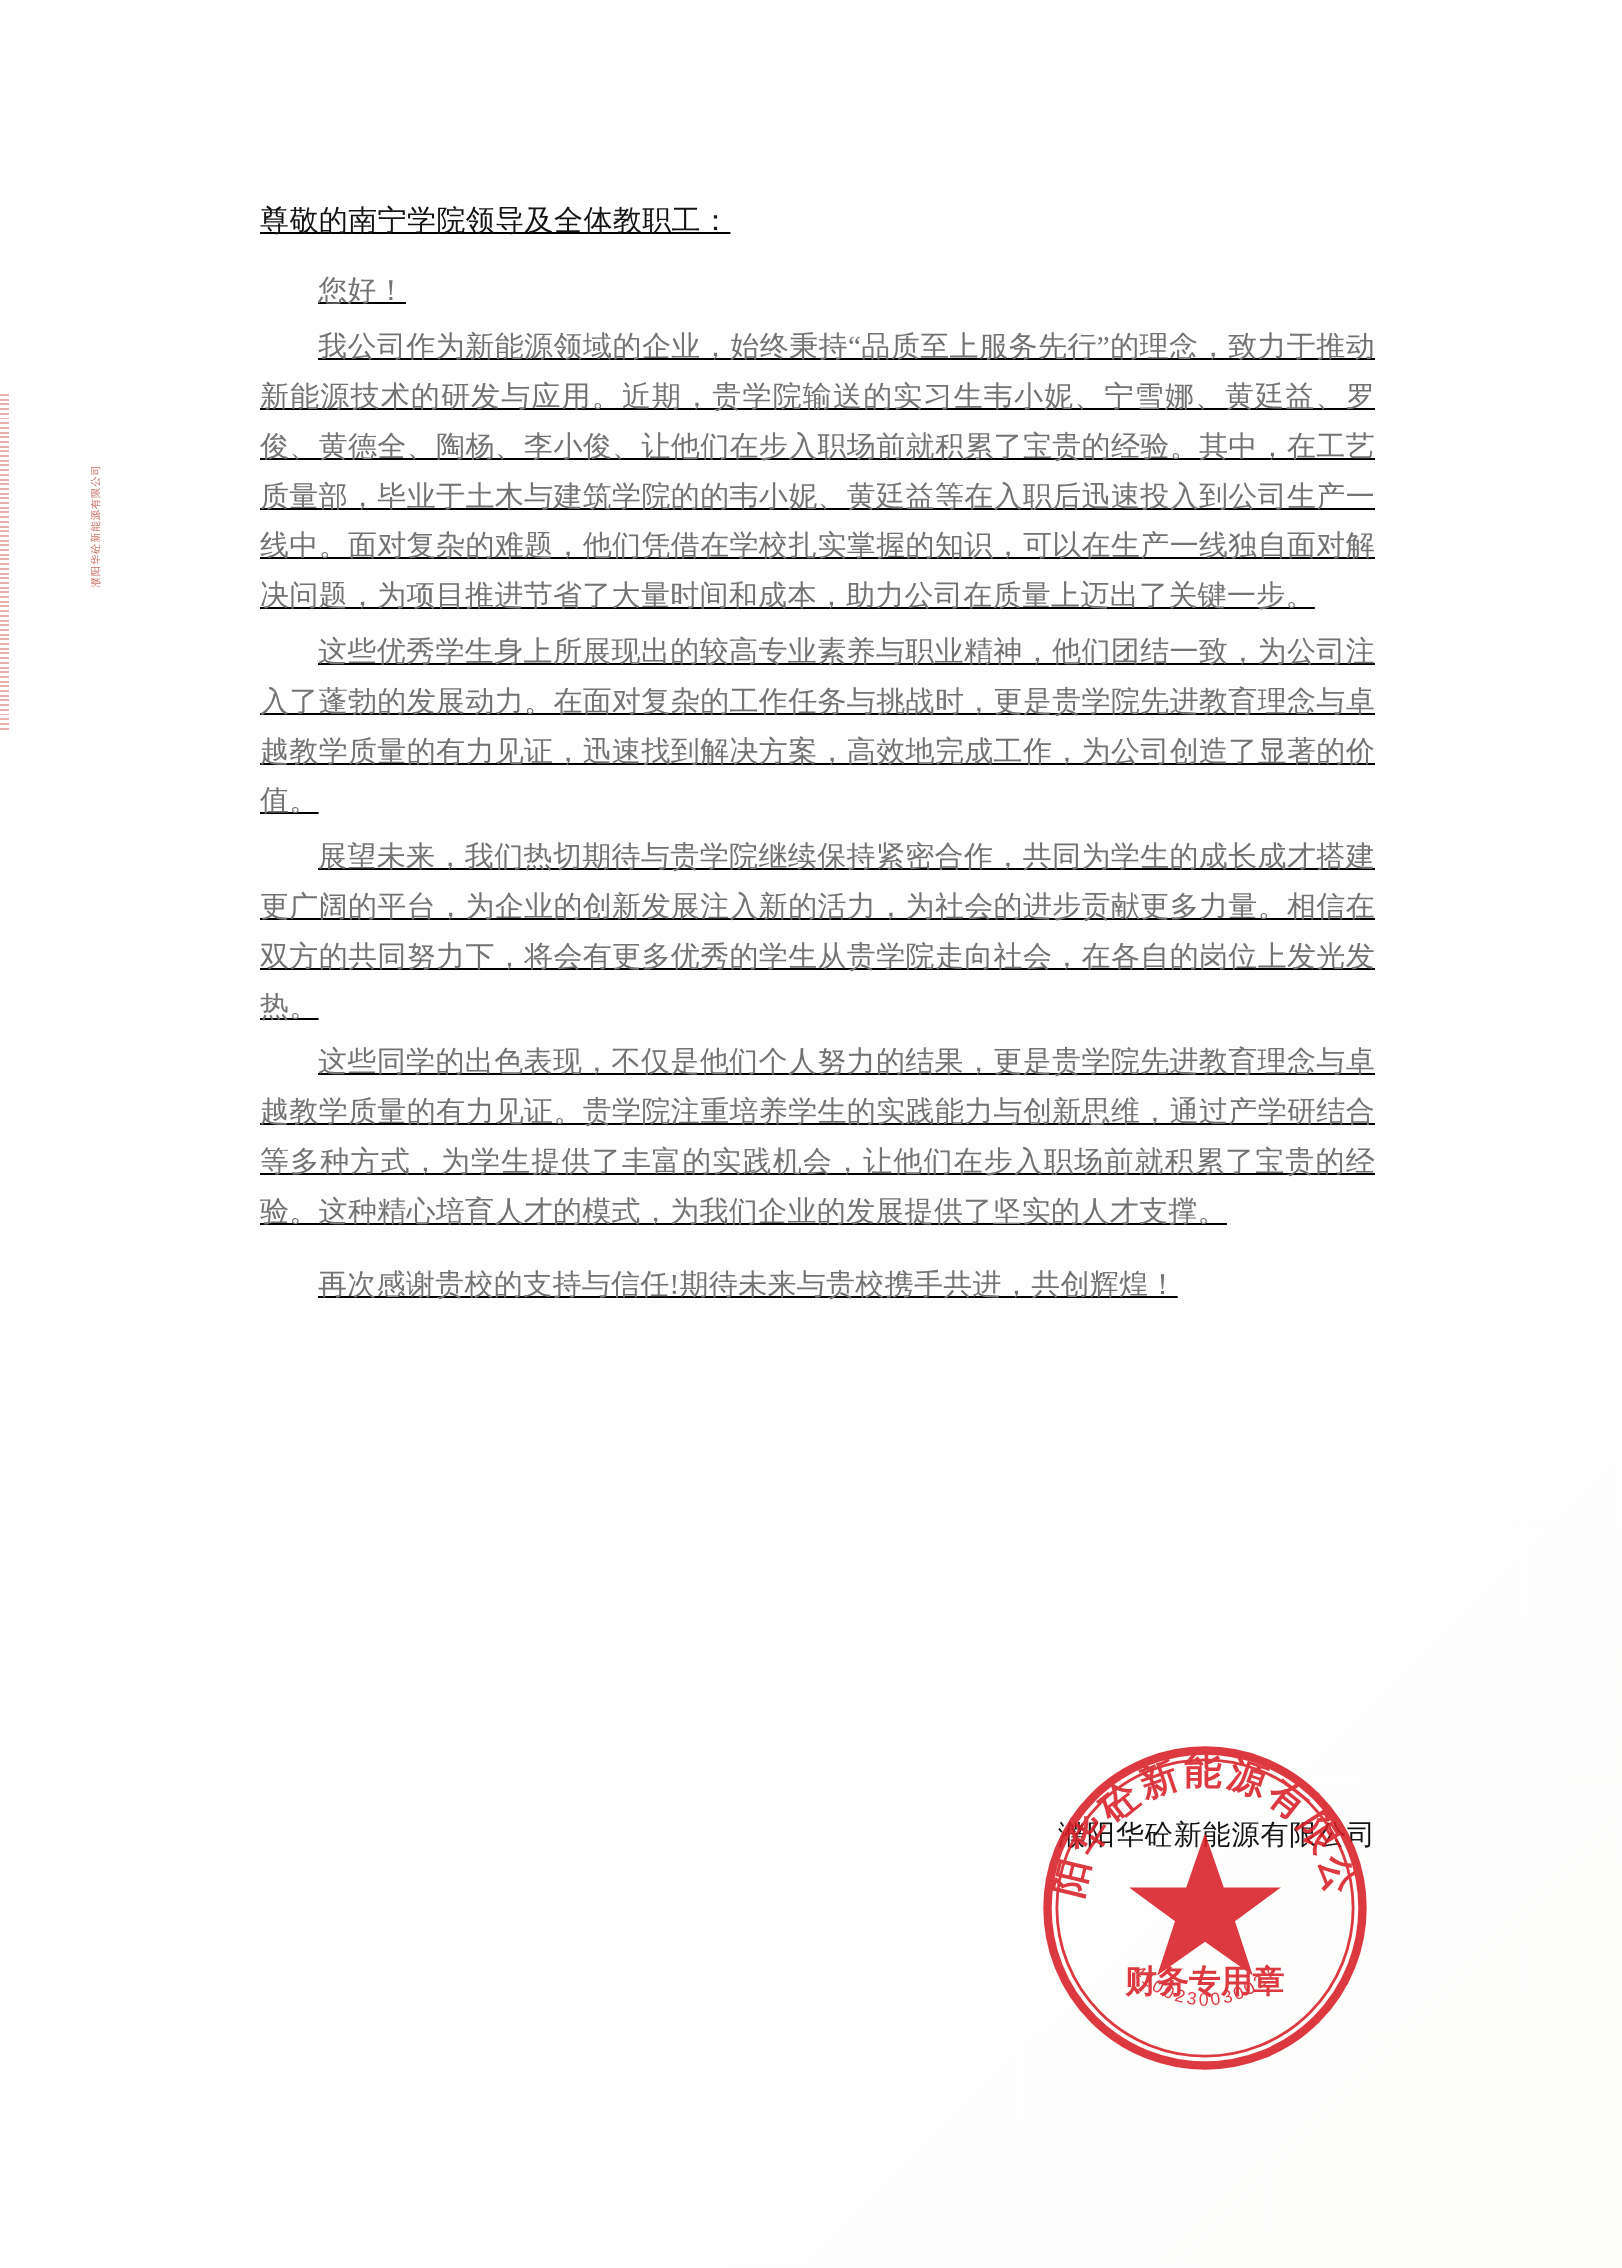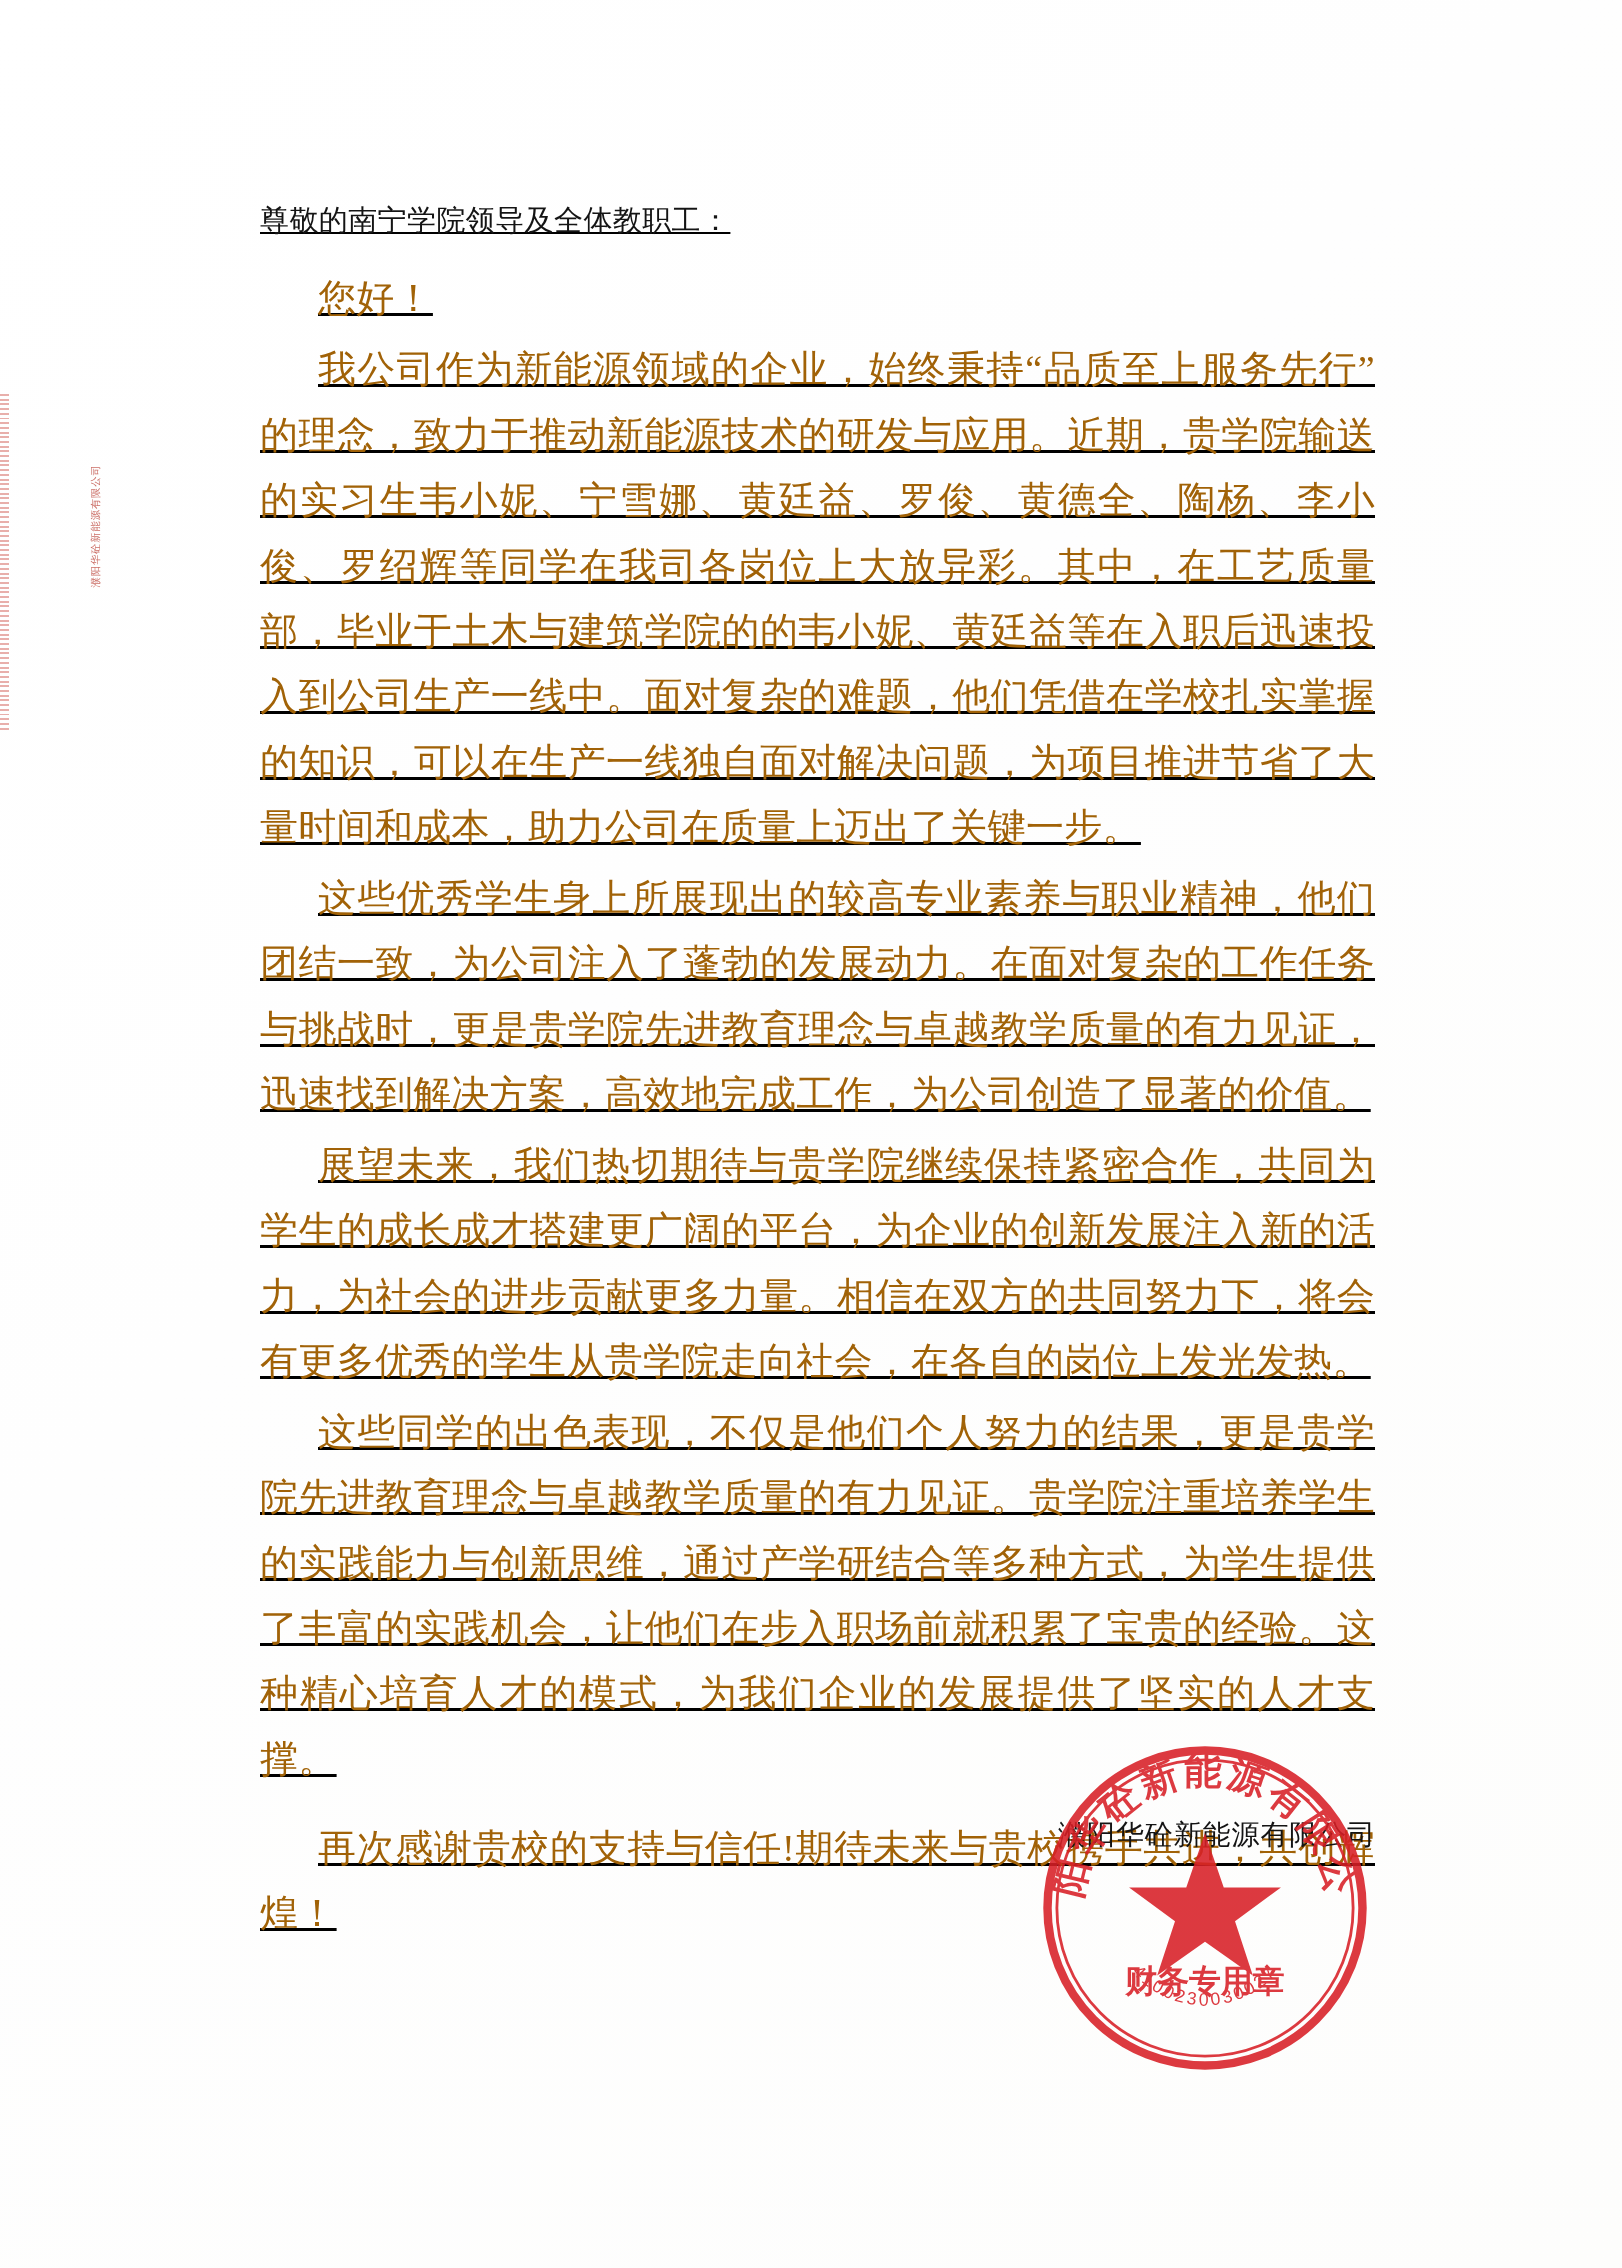--- a/index.html
+++ b/index.html
@@ -69,9 +69,9 @@
     margin-bottom: 22.5px;
   }
   p.para {
-    font-size: 38px;
+    font-size: 29px;
     line-height: 1.72;
-    color: #a16207;
+    color: #737373;
     letter-spacing: 0.3px;
     margin: 0 0 5.6px 0;
     text-indent: 58px;

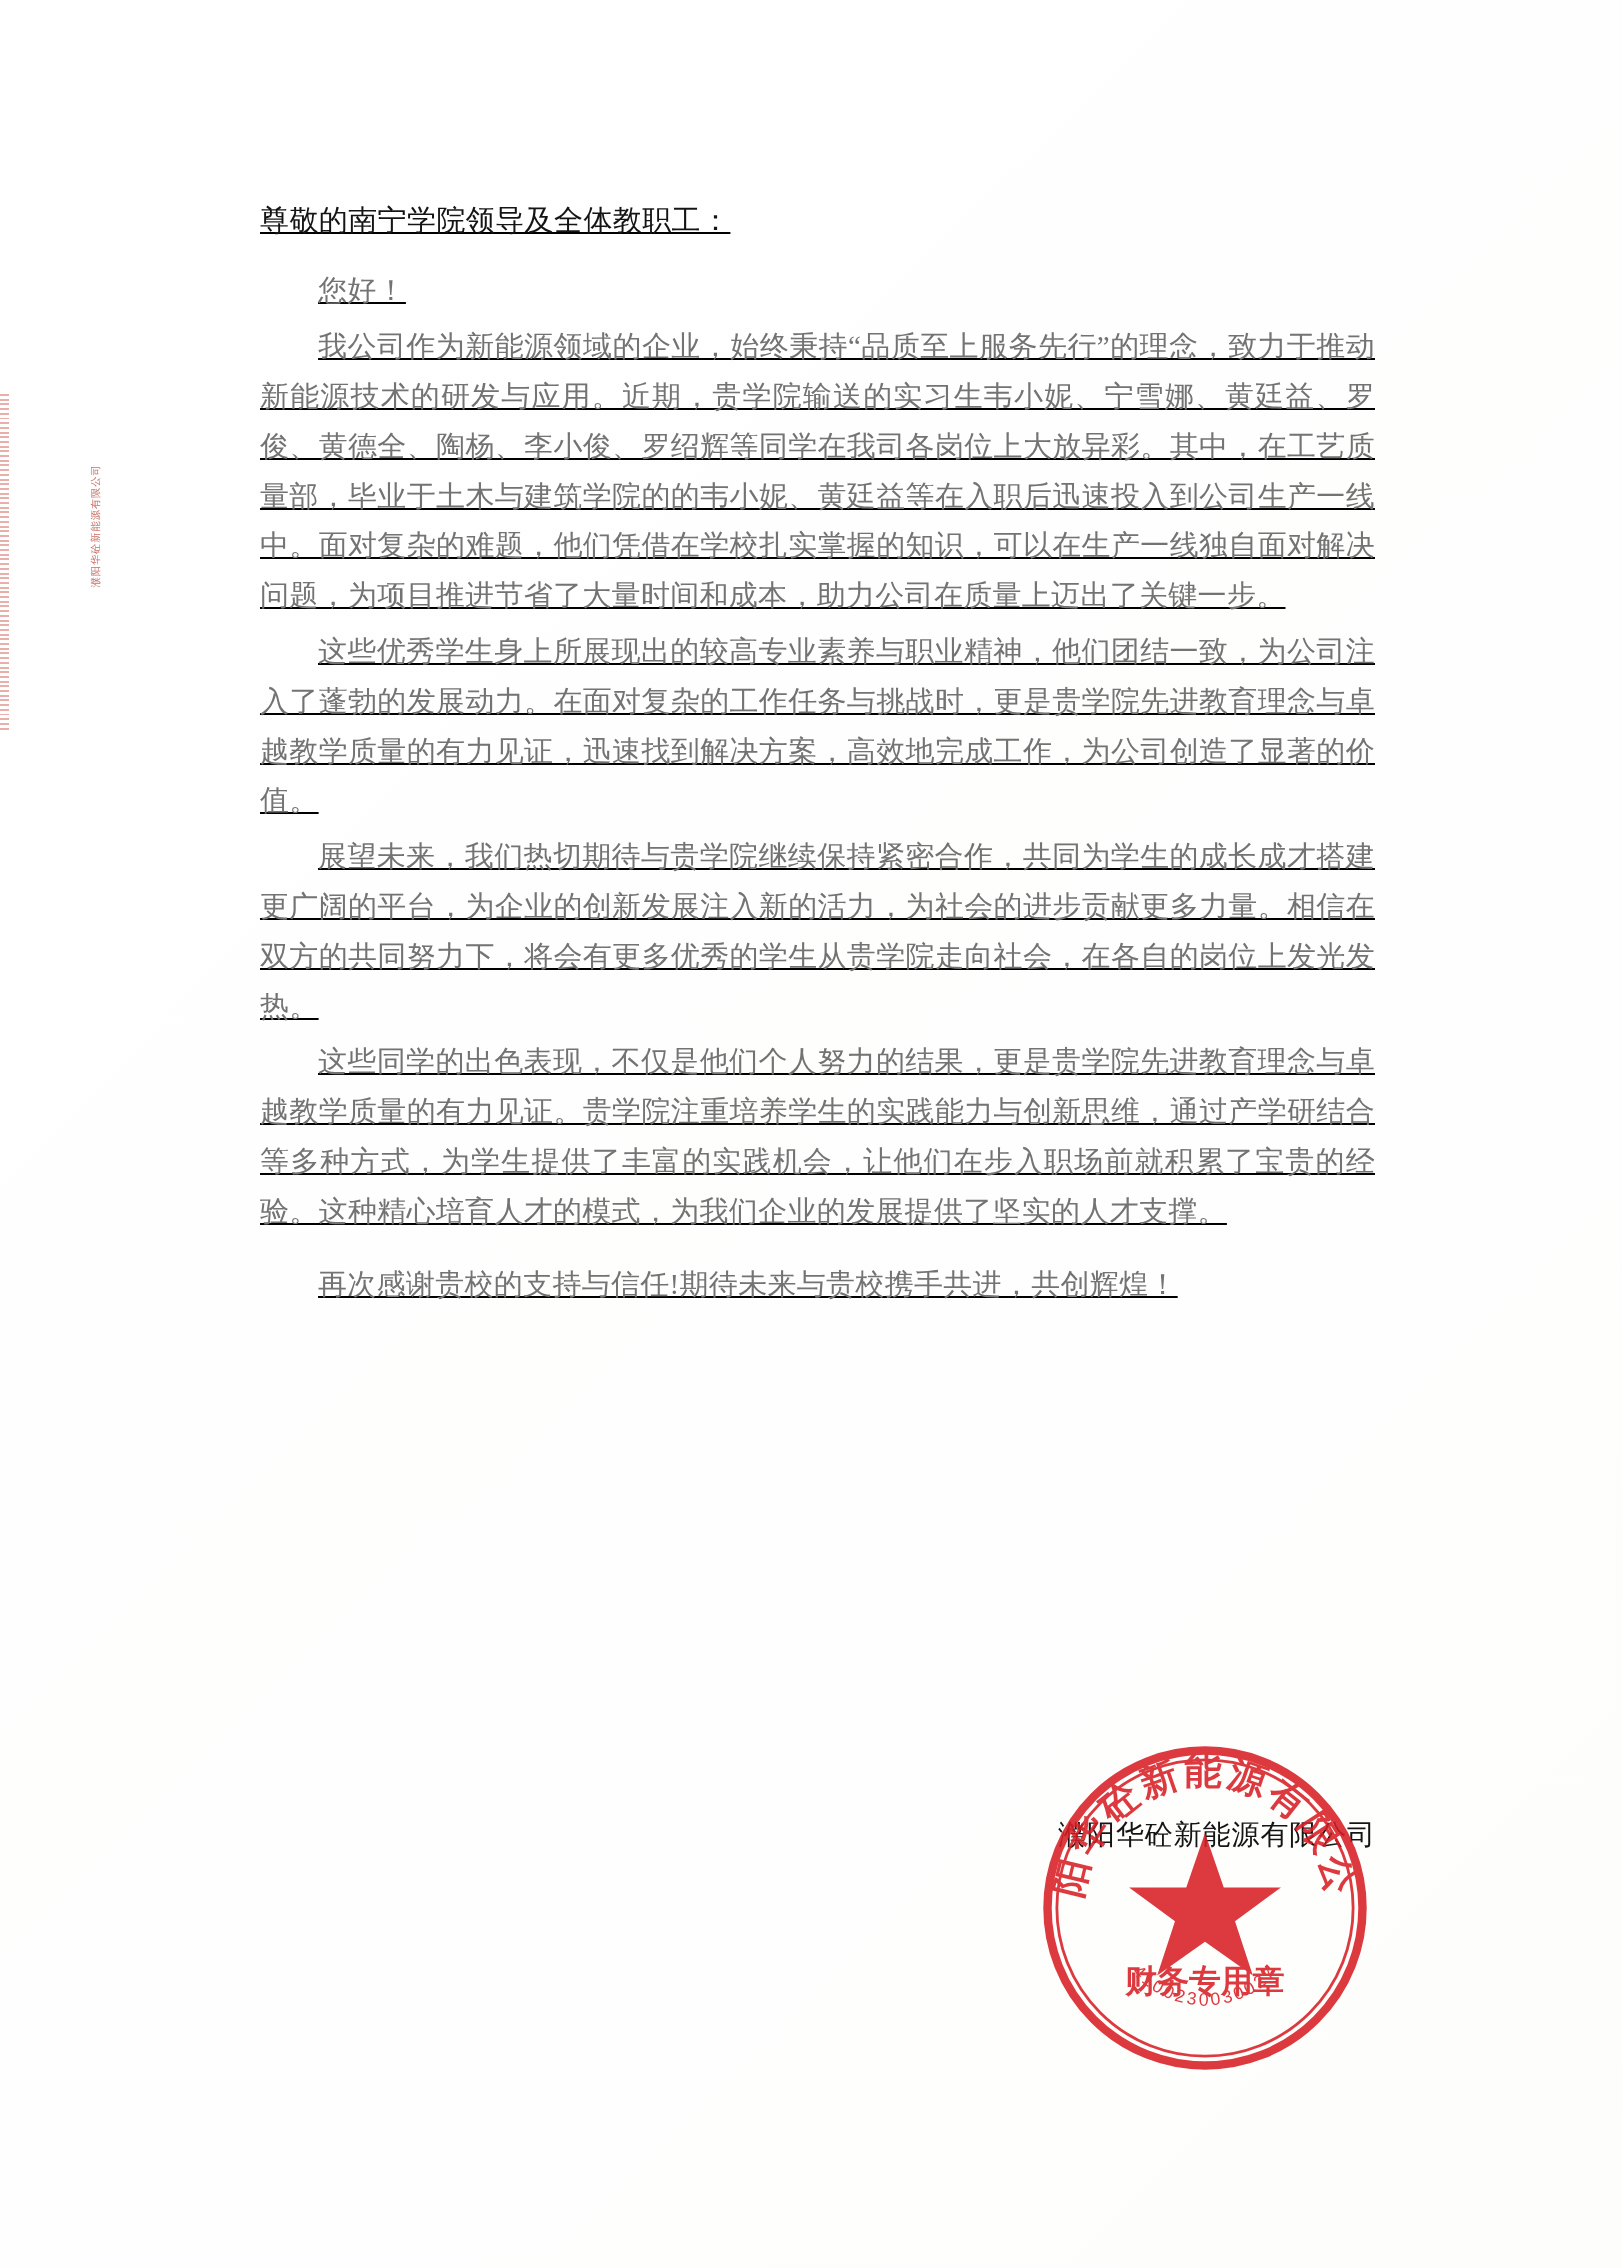--- a/index.html
+++ b/index.html
@@ -167,7 +167,7 @@
 
     <p class="para greeting">您好！</p>
 
-    <p class="para">我公司作为新能源领域的企业，始终秉持“品质至上服务先行”的理念，致力于推动新能源技术的研发与应用。近期，贵学院输送的实习生韦小妮、宁雪娜、黄廷益、罗俊、黄德全、陶杨、李小俊、罗绍辉等同学在我司各岗位上大放异彩。其中，在工艺质量部，毕业于土木与建筑学院的的韦小妮、黄廷益等在入职后迅速投入到公司生产一线中。面对复杂的难题，他们凭借在学校扎实掌握的知识，可以在生产一线独自面对解决问题，为项目推进节省了大量时间和成本，助力公司在质量上迈出了关键一步。</p>
+    <p class="para">我公司作为新能源领域的企业，始终秉持“品质至上服务先行”的理念，致力于推动新能源技术的研发与应用。近期，贵学院输送的实习生韦小妮、宁雪娜、黄廷益、罗俊、黄德全、陶杨、李小俊、让他们在步入职场前就积累了宝贵的经验。其中，在工艺质量部，毕业于土木与建筑学院的的韦小妮、黄廷益等在入职后迅速投入到公司生产一线中。面对复杂的难题，他们凭借在学校扎实掌握的知识，可以在生产一线独自面对解决问题，为项目推进节省了大量时间和成本，助力公司在质量上迈出了关键一步。</p>
     <p class="para">这些优秀学生身上所展现出的较高专业素养与职业精神，他们团结一致，为公司注入了蓬勃的发展动力。在面对复杂的工作任务与挑战时，更是贵学院先进教育理念与卓越教学质量的有力见证，迅速找到解决方案，高效地完成工作，为公司创造了显著的价值。</p>
     <p class="para">展望未来，我们热切期待与贵学院继续保持紧密合作，共同为学生的成长成才搭建更广阔的平台，为企业的创新发展注入新的活力，为社会的进步贡献更多力量。相信在双方的共同努力下，将会有更多优秀的学生从贵学院走向社会，在各自的岗位上发光发热。</p>
     <p class="para">这些同学的出色表现，不仅是他们个人努力的结果，更是贵学院先进教育理念与卓越教学质量的有力见证。贵学院注重培养学生的实践能力与创新思维，通过产学研结合等多种方式，为学生提供了丰富的实践机会，让他们在步入职场前就积累了宝贵的经验。这种精心培育人才的模式，为我们企业的发展提供了坚实的人才支撑。</p>

